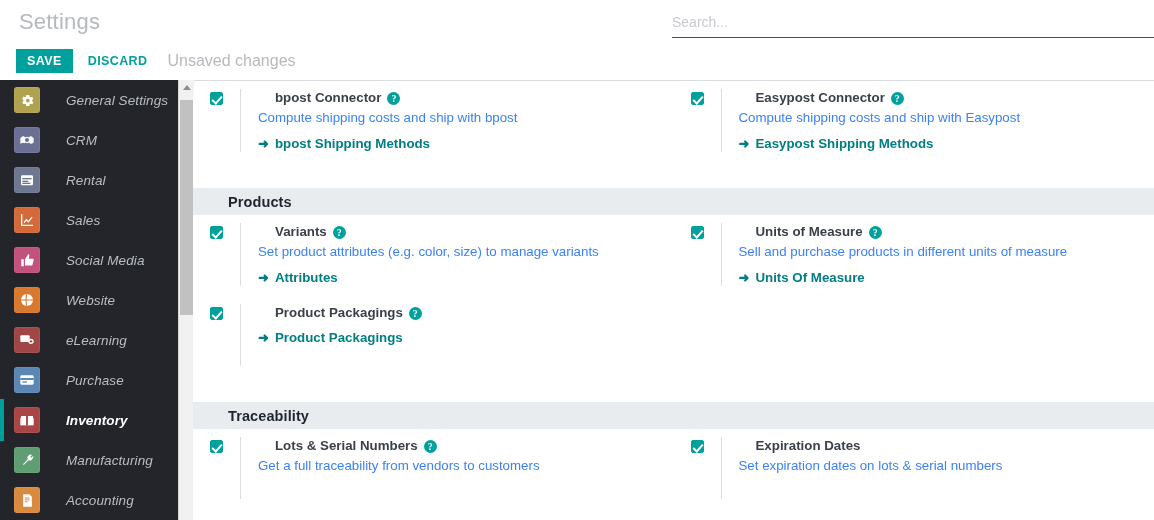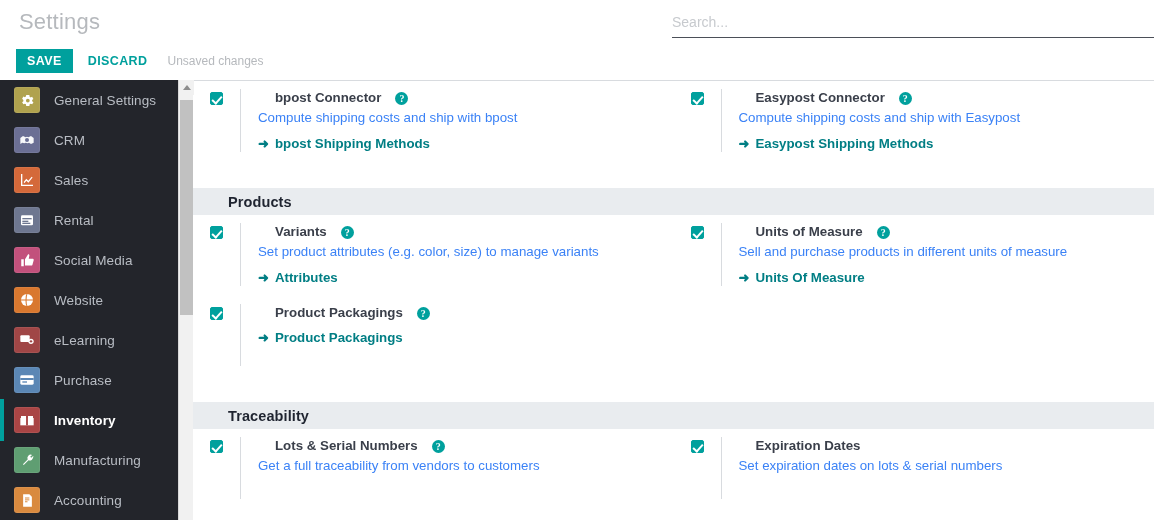--- a/index.html
+++ b/index.html
@@ -33,7 +33,7 @@
     margin-left: 15px; cursor: pointer; line-height: 14px;
   }
   .unsaved {
-    color: #b6b9bd; font-size: 12px; margin-left: 20px; line-height: 14px; text-align: right;
+    color: #b6b9bd; font-size: 16px; margin-left: 20px; line-height: 14px; text-align: right;
   }
 
   .searchwrap {

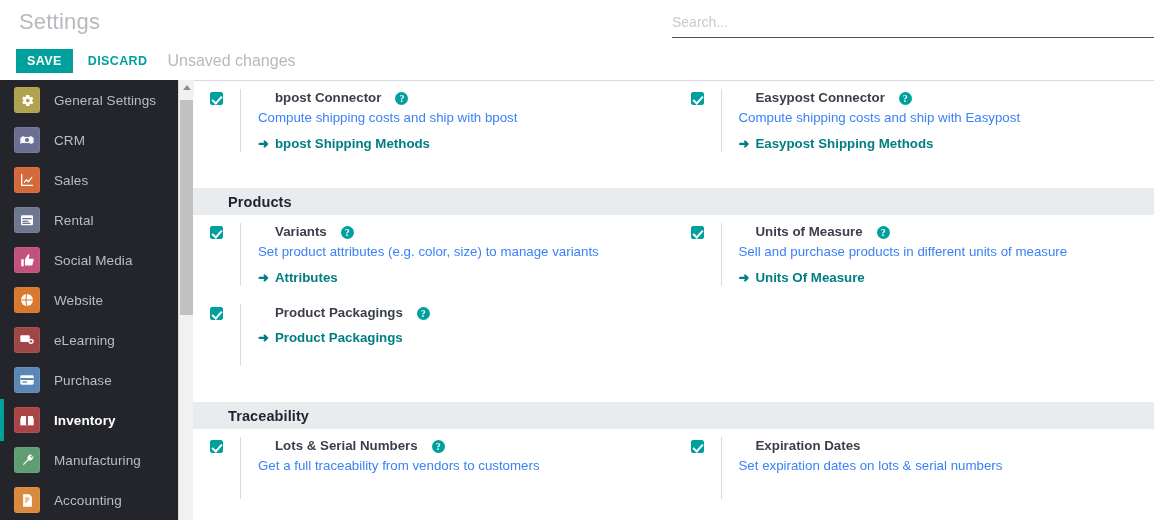--- a/index.html
+++ b/index.html
@@ -64,8 +64,9 @@
     box-shadow: inset 0 0 0 1px rgba(255,255,255,.07);
   }
   .side-item .lbl {
-    margin-left: 14px; font-size: 13.5px; color: #b9bdc4; letter-spacing: .1px;
+    margin-left: 26px; font-size: 13.5px; color: #b9bdc4; letter-spacing: .1px;
     white-space: nowrap;
+    font-style: italic;
   }
   .side-item.active .lbl { color: #ffffff; font-weight: 700; }
   .side-item.active::before {

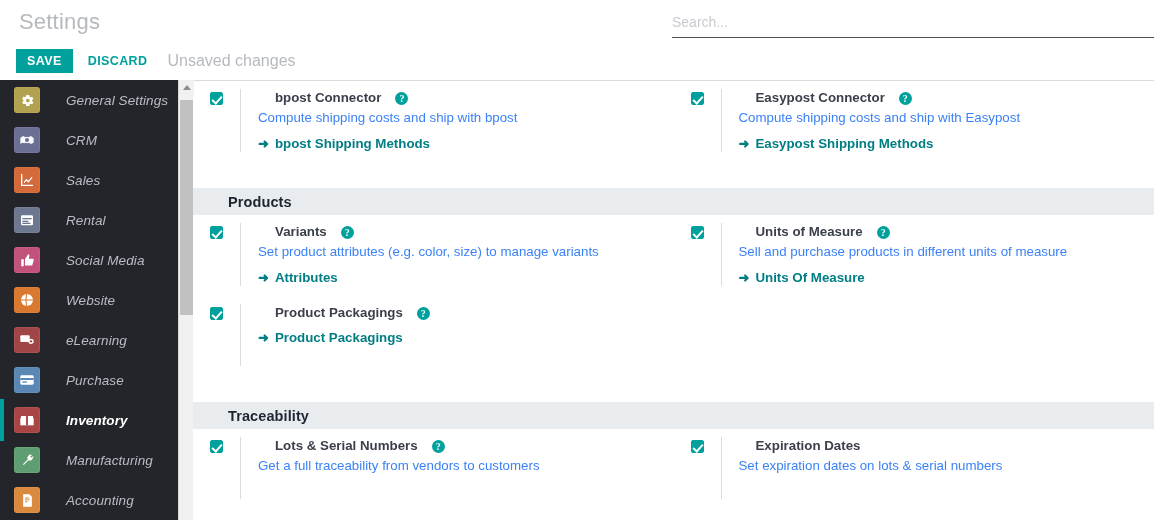--- a/index.html
+++ b/index.html
@@ -130,7 +130,7 @@
   }
   .opt-title {
     font-size: 13.3px; font-weight: 700; color: #3a3f4a; line-height: 18px;
-    display: flex; align-items: center; gap: 14px; padding-left: 17px;
+    display: flex; align-items: center; gap: 6px; padding-left: 17px;
   }
   .help-ico {
     width: 13px; height: 13px; border-radius: 50%; background: #00A09D;

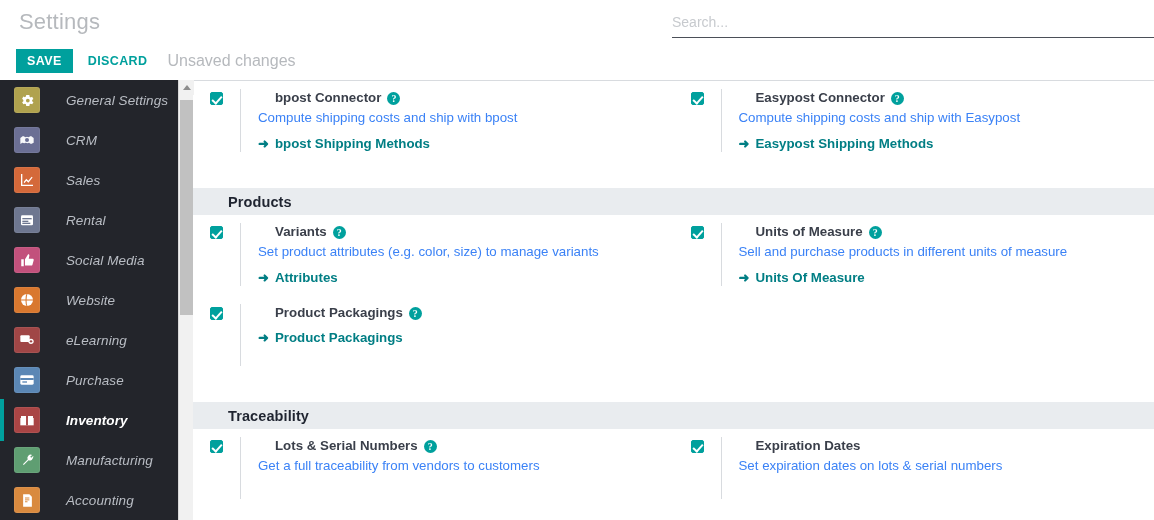--- a/index.html
+++ b/index.html
@@ -190,15 +190,6 @@
         <span class="lbl">CRM</span>
       </div>
       <div class="side-item">
-        <span class="ico" style="background: rgb(212, 105, 58);">
-          <svg width="16" height="16" viewBox="0 0 24 24">
-            <path fill="#ffffff" d="M3 3h2v16h16v2H3V3z"></path>
-            <path fill="#ffffff" d="M7 15l4-5 3 3 5-6 1.4 1.4-6.3 7.6-3-3-3.1 4z"></path>
-          </svg>
-        </span>
-        <span class="lbl">Sales</span>
-      </div>
-      <div class="side-item">
         <span class="ico" style="background: rgb(110, 119, 144);">
           <svg width="16" height="16" viewBox="0 0 24 24">
             <rect x="3" y="5" width="18" height="15" rx="2" fill="#ffffff"></rect>
@@ -208,6 +199,15 @@
           </svg>
         </span>
         <span class="lbl">Rental</span>
+      </div>
+      <div class="side-item">
+        <span class="ico" style="background: rgb(212, 105, 58);">
+          <svg width="16" height="16" viewBox="0 0 24 24">
+            <path fill="#ffffff" d="M3 3h2v16h16v2H3V3z"></path>
+            <path fill="#ffffff" d="M7 15l4-5 3 3 5-6 1.4 1.4-6.3 7.6-3-3-3.1 4z"></path>
+          </svg>
+        </span>
+        <span class="lbl">Sales</span>
       </div>
       <div class="side-item">
         <span class="ico" style="background: rgb(194, 81, 124);">

